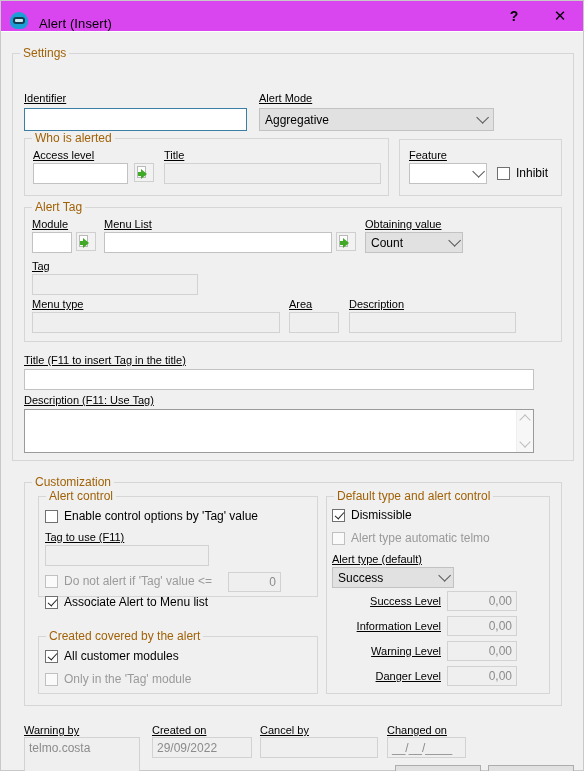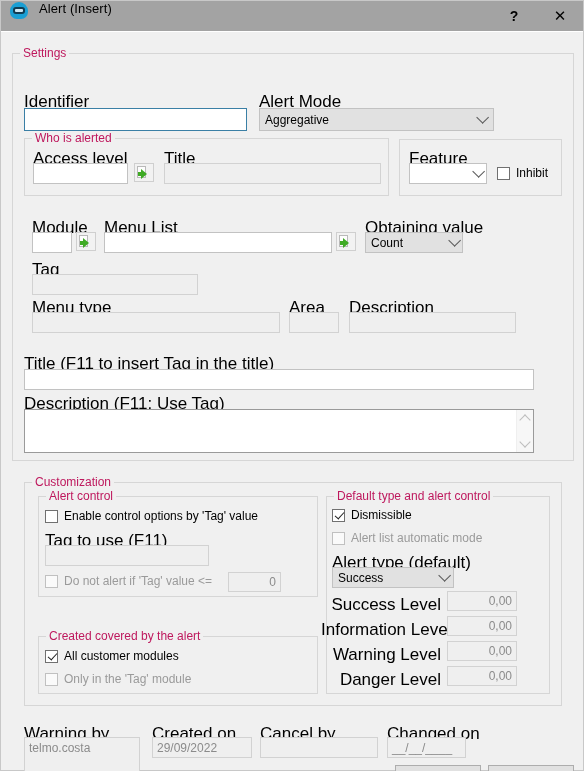--- a/index.html
+++ b/index.html
@@ -23,9 +23,9 @@
   
   .titlebar {
     height: 31px;
-    background: #a3a3a3;
+    background: #d946ef;
     display: flex;
-    align-items: flex-start;
+    align-items: flex-end;
     flex: 0 0 auto;
     border-bottom: 1px solid #ffffff;
   }

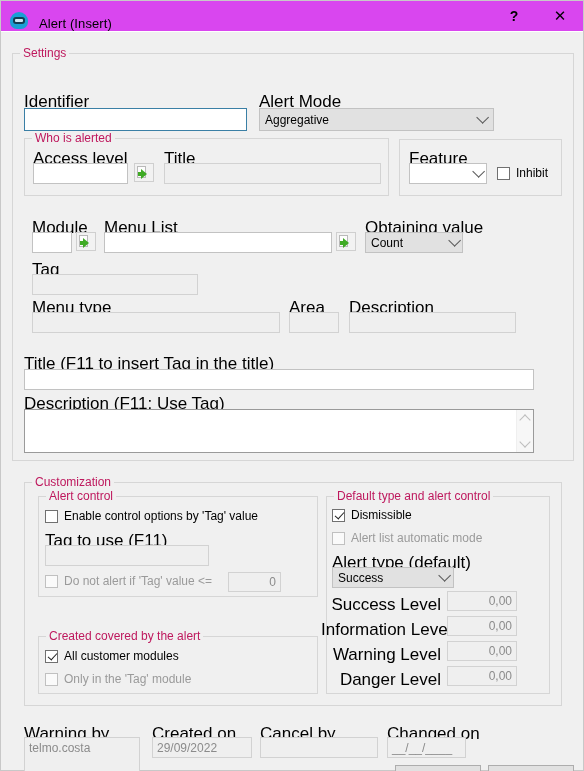--- a/index.html
+++ b/index.html
@@ -94,7 +94,7 @@
     background: #f0f0f0;
     padding: 0 3px;
     font-size: 12px;
-    color: #be185d;
+    color: #a16207;
     white-space: nowrap;
   }
 

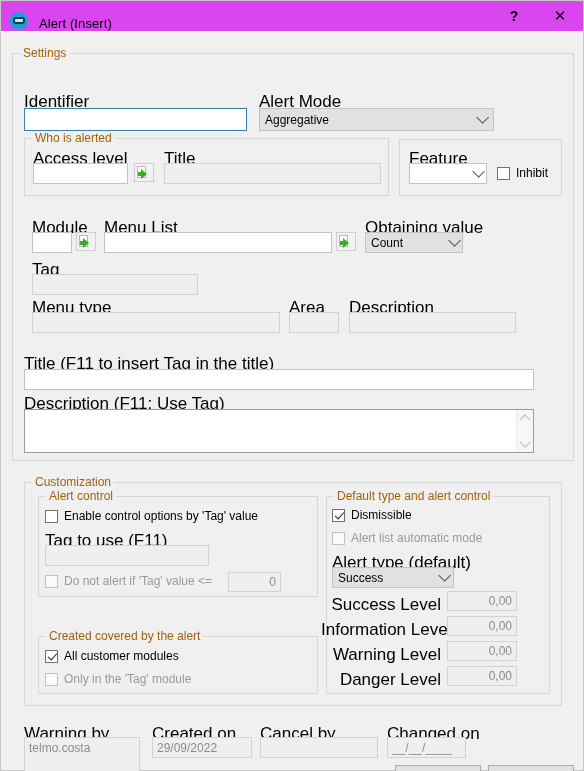--- a/index.html
+++ b/index.html
@@ -100,9 +100,10 @@
 
   .lbl {
     position: absolute;
-    font-size: 17px;
+    font-size: 11px;
     color: #000;
     white-space: nowrap;
+    text-decoration: underline;
   }
   .lbl.right { text-align: right; }
 

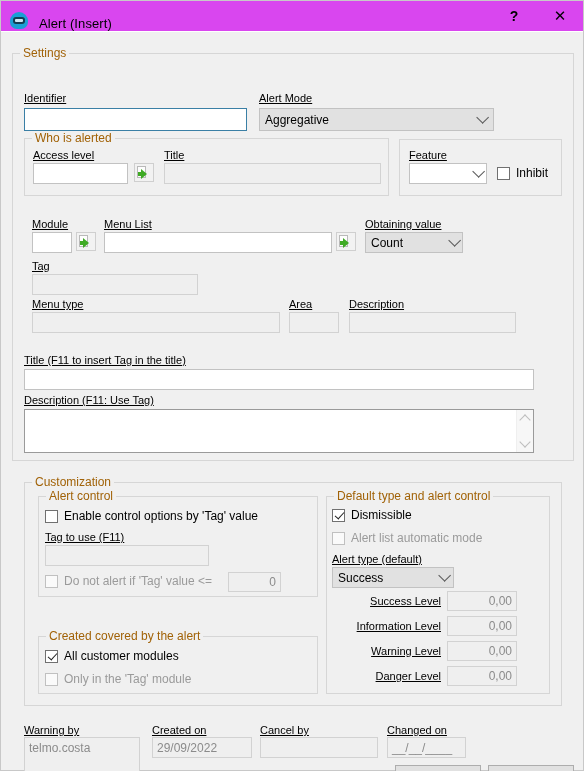--- a/index.html
+++ b/index.html
@@ -334,6 +334,9 @@
       <span>Inhibit</span>
     </div>
 
+    <div class="group" style="left:23px; top:175px; width:538px; height:135px;">
+      <div class="legend">Alert Tag</div>
+    </div>
 
     <div class="lbl" style="left:31px; top:186px;">Module</div>
     <input class="tf" style="left: 31px; top: 200px; width: 40px; height: 21px;" value="">

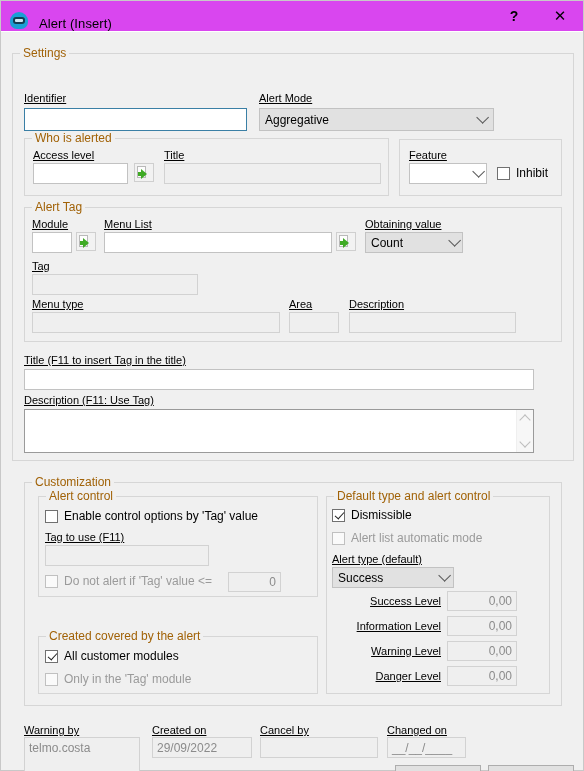--- a/index.html
+++ b/index.html
@@ -430,7 +430,7 @@
     </div>
     <div class="cb disabled" style="left:331px; top:499px;">
       <span class="box"></span>
-      <span>Alert list automatic mode</span>
+      <span>Alert type automatic telmo</span>
     </div>
 
     <div class="lbl" style="left:331px; top:521px;">Alert type (default)</div>

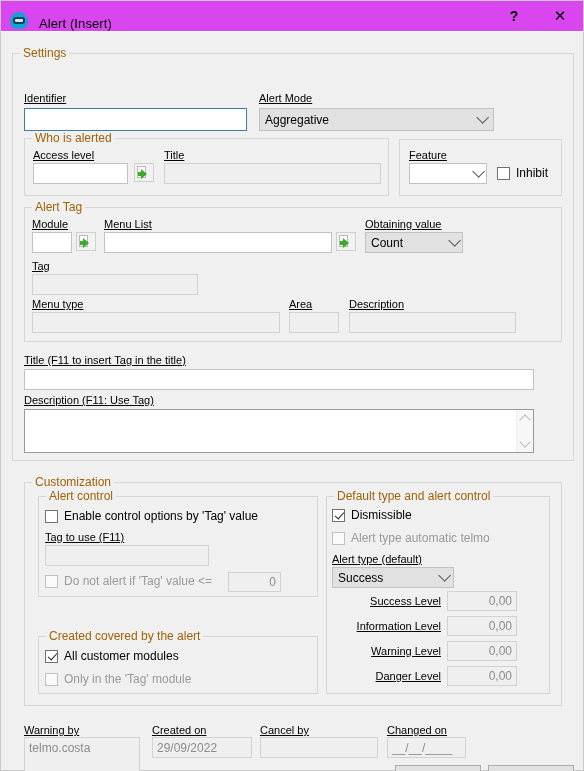--- a/index.html
+++ b/index.html
@@ -406,6 +406,10 @@
     </div>
     <div class="tf ro num" style="left:227px; top:540px; width:53px; height:20px; line-height:17px;">0</div>
 
+    <div class="cb" style="left:44px; top:563px;">
+      <span class="box checked"></span>
+      <span>Associate Alert to Menu list</span>
+    </div>
 
     <div class="group" style="left:37px; top:604px; width:280px; height:58px;">
       <div class="legend">Created covered by the alert</div>

